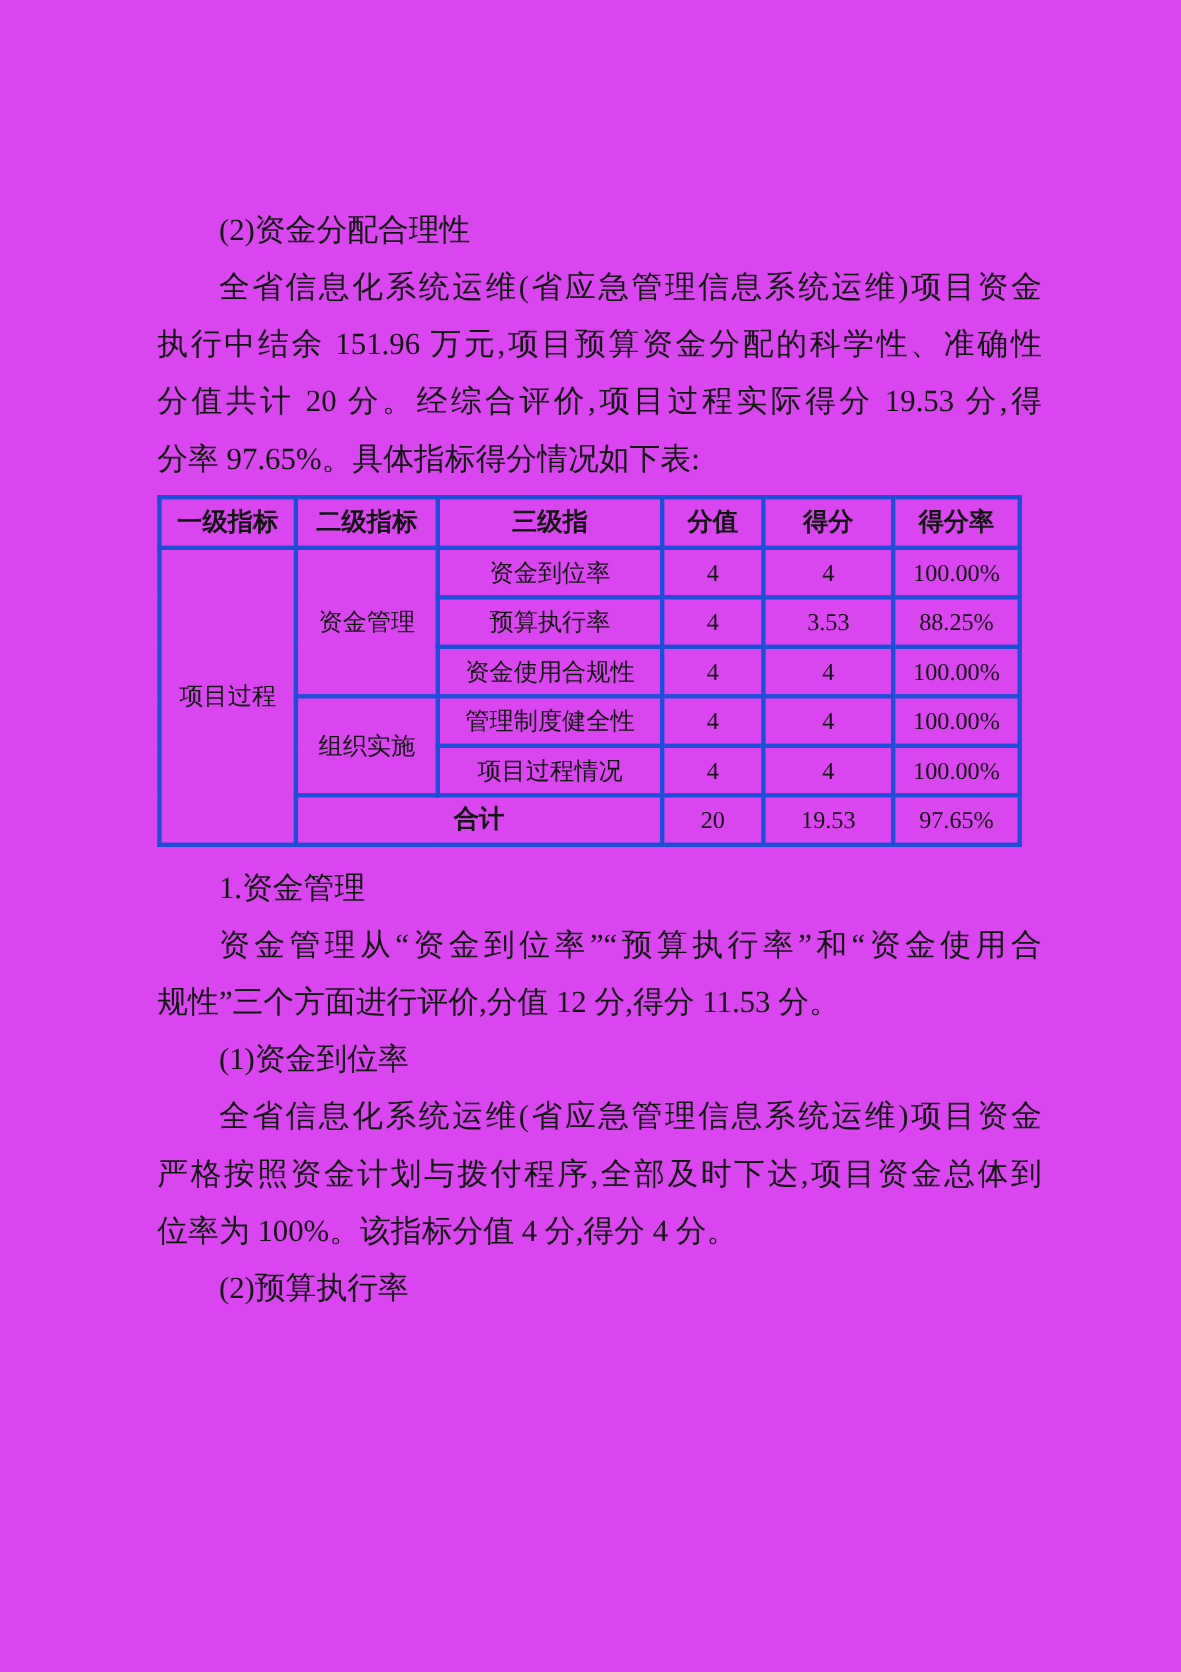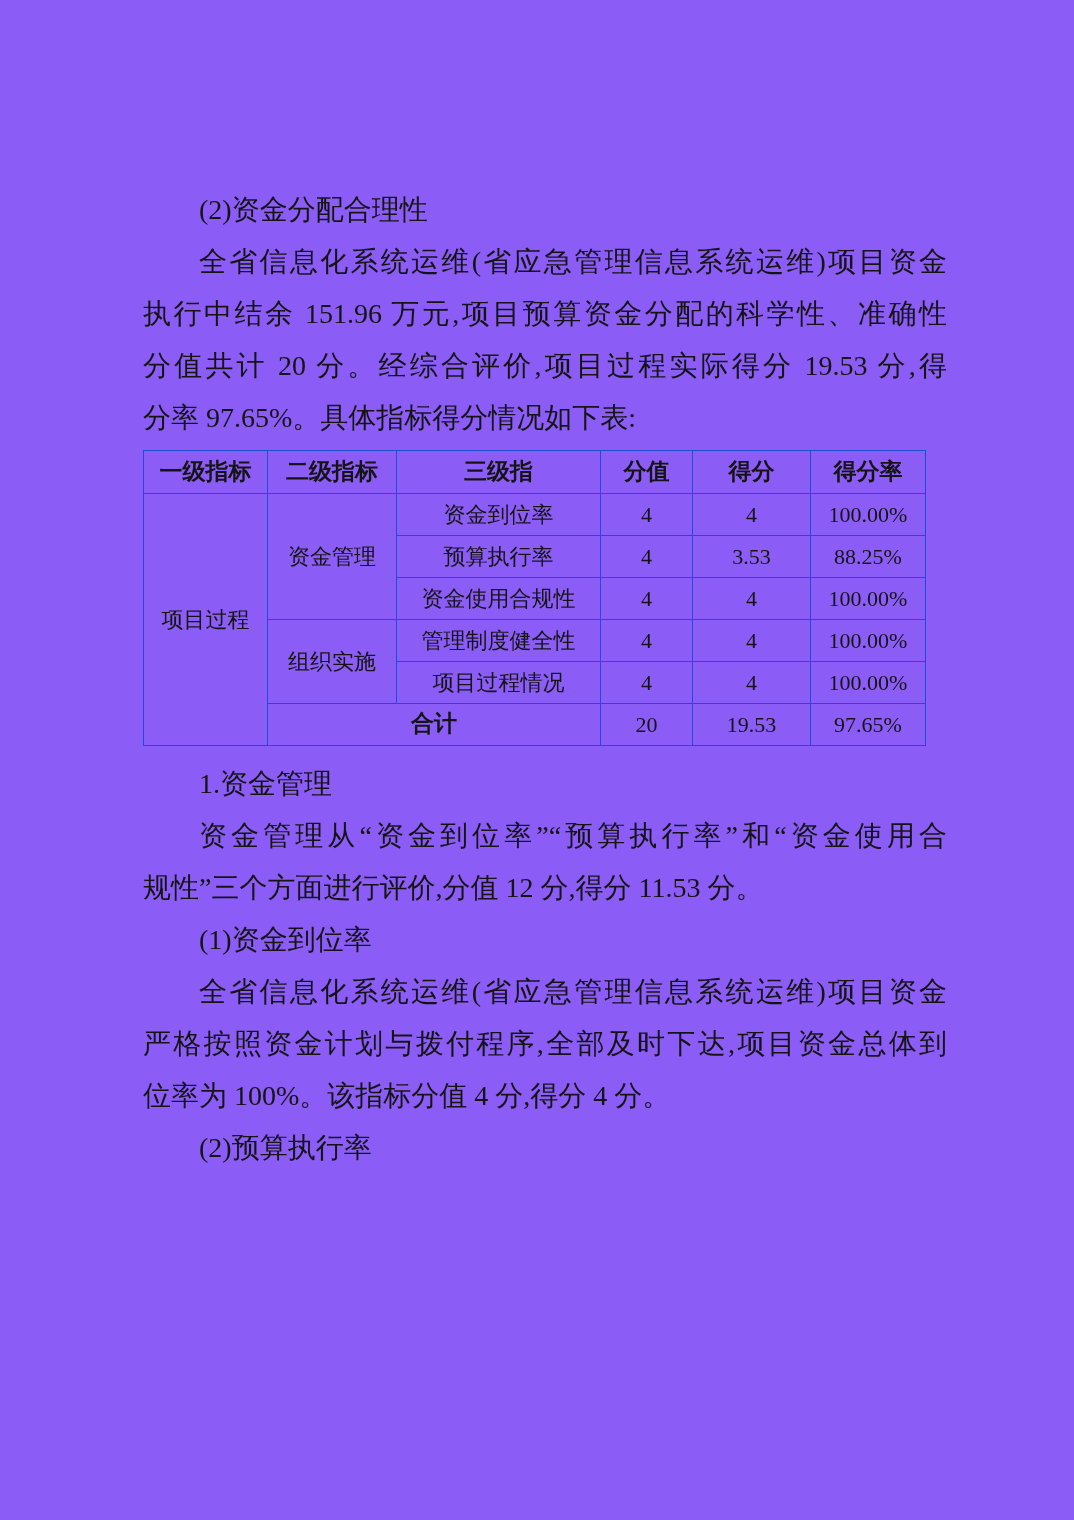--- a/index.html
+++ b/index.html
@@ -7,7 +7,7 @@
     position:relative;
     width:1074px;
     height:1520px;
-    background:#8b5cf6;
+    background:#d946ef;
     font-family:"Liberation Serif","DejaVu Serif",serif;
     color:#141414;
     overflow:hidden;

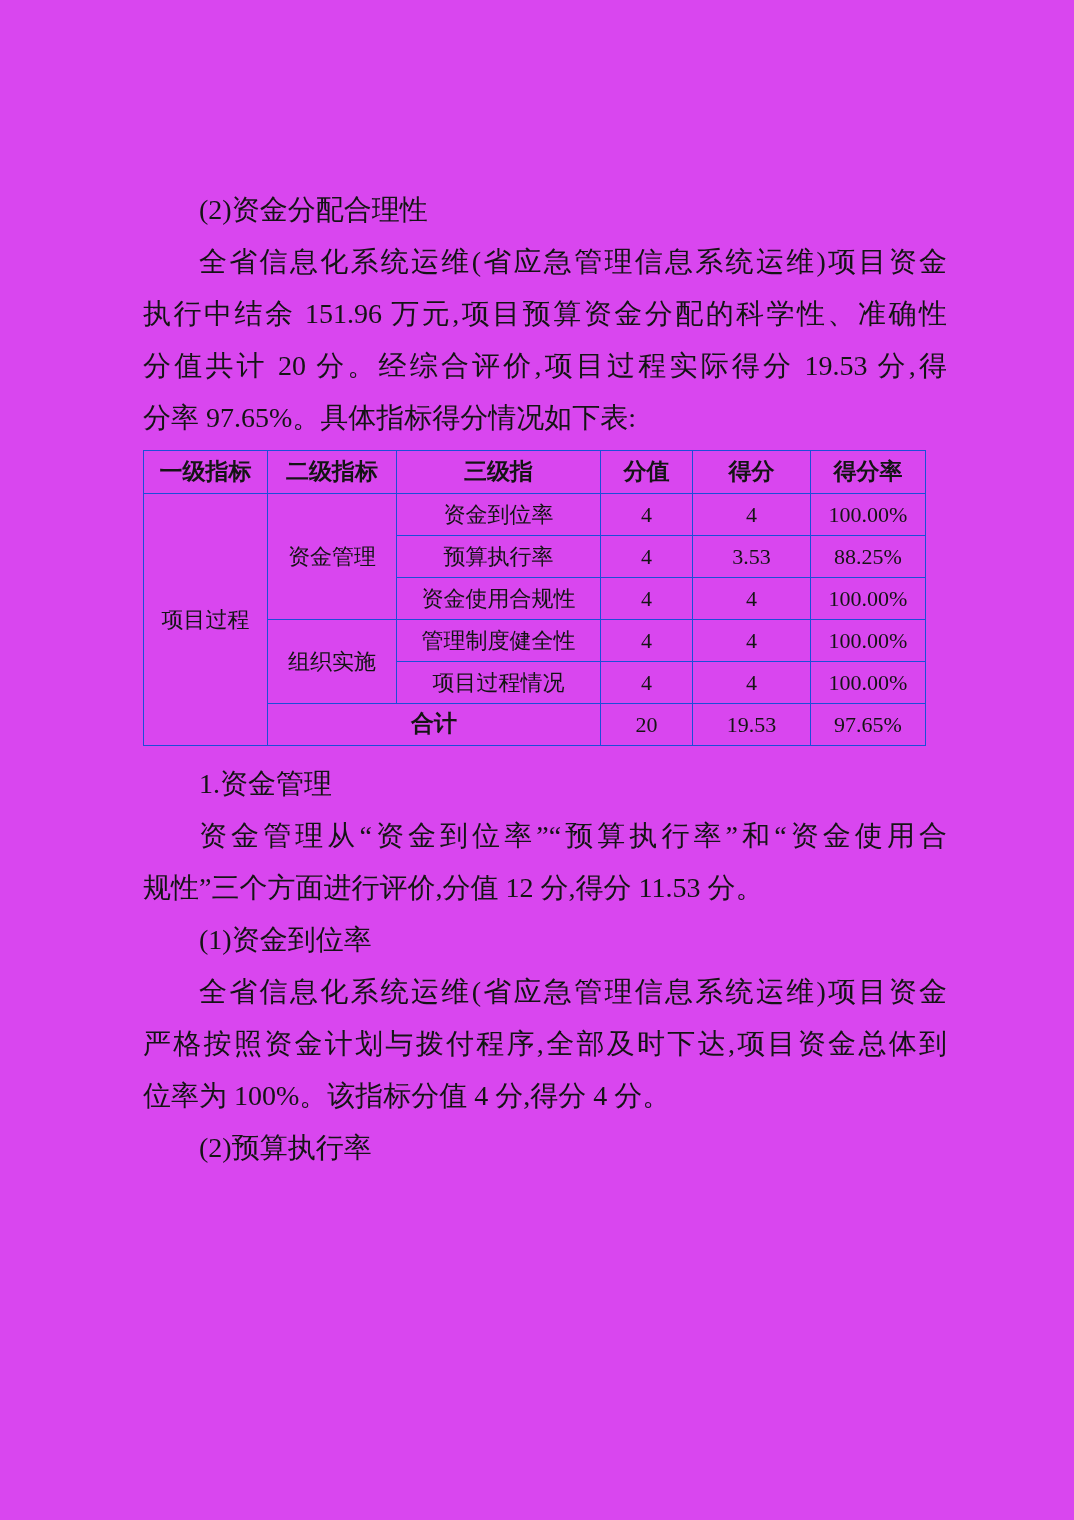--- a/index.html
+++ b/index.html
@@ -38,7 +38,7 @@
     margin-bottom:0;
   }
   .score-table th, .score-table td {
-    border:1px solid #1d4ed8;
+    border:4px solid #1d4ed8;
     text-align:center;
     vertical-align:middle;
     padding:0 2px;

